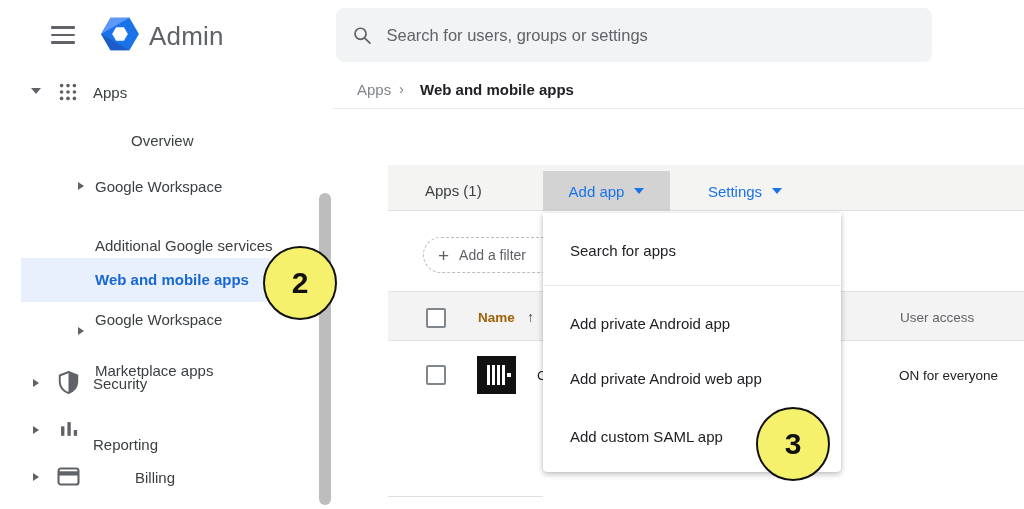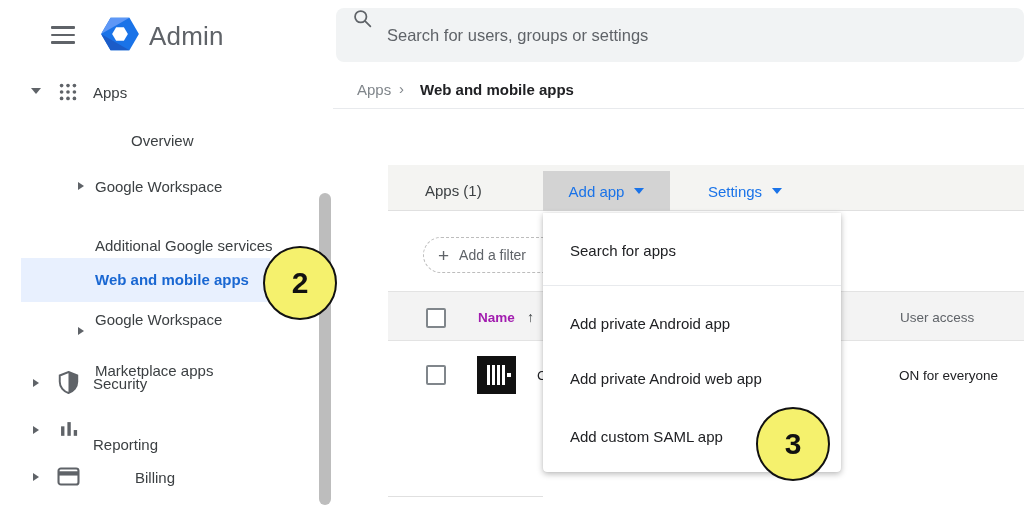--- a/index.html
+++ b/index.html
@@ -14,8 +14,8 @@
   .hamburger span { display:block; width:24px; height:2.5px; background:#5f6368; margin:5px 0; border-radius:1px; }
   .admin-title { font-size:26px; color:#5f6368; letter-spacing:0.2px; }
   .searchbar {
-    left:336px; top:8px; width:688px; height:54px; background:#f1f3f4;
-    border-radius:8px; display:flex; padding-left:16px;
+    left:336px; top:8px; width:596px; height:54px; background:#f1f3f4;
+    border-radius:8px; display:flex; align-items:center; padding-left:16px;
   }
   .searchbar input {
     border:none; outline:none; background:transparent; font-family:"Liberation Sans",sans-serif;

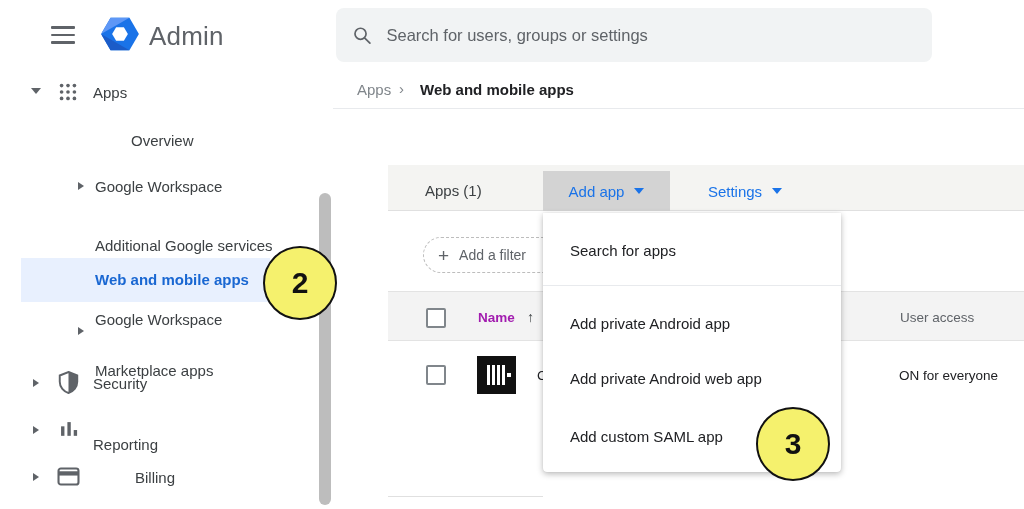--- a/index.html
+++ b/index.html
@@ -56,7 +56,7 @@
   
   .thead { left:388px; top:291px; width:636px; height:50px; background:#f3f3f3; border-top:1px solid #e3e3e3; border-bottom:1px solid #e3e3e3; }
   .checkbox { width:20px; height:20px; border:2px solid #80868b; border-radius:2px; background:#fff; }
-  .th-name { font-size:13.5px; font-weight:700; color:#a21caf; }
+  .th-name { font-size:13.5px; font-weight:700; color:#a16207; }
   .sort-arrow { font-size:14px; color:#3c4043; }
   .th-access { font-size:13.5px; color:#5f6368; }
   .cell-text { font-size:13.5px; color:#202124; }

